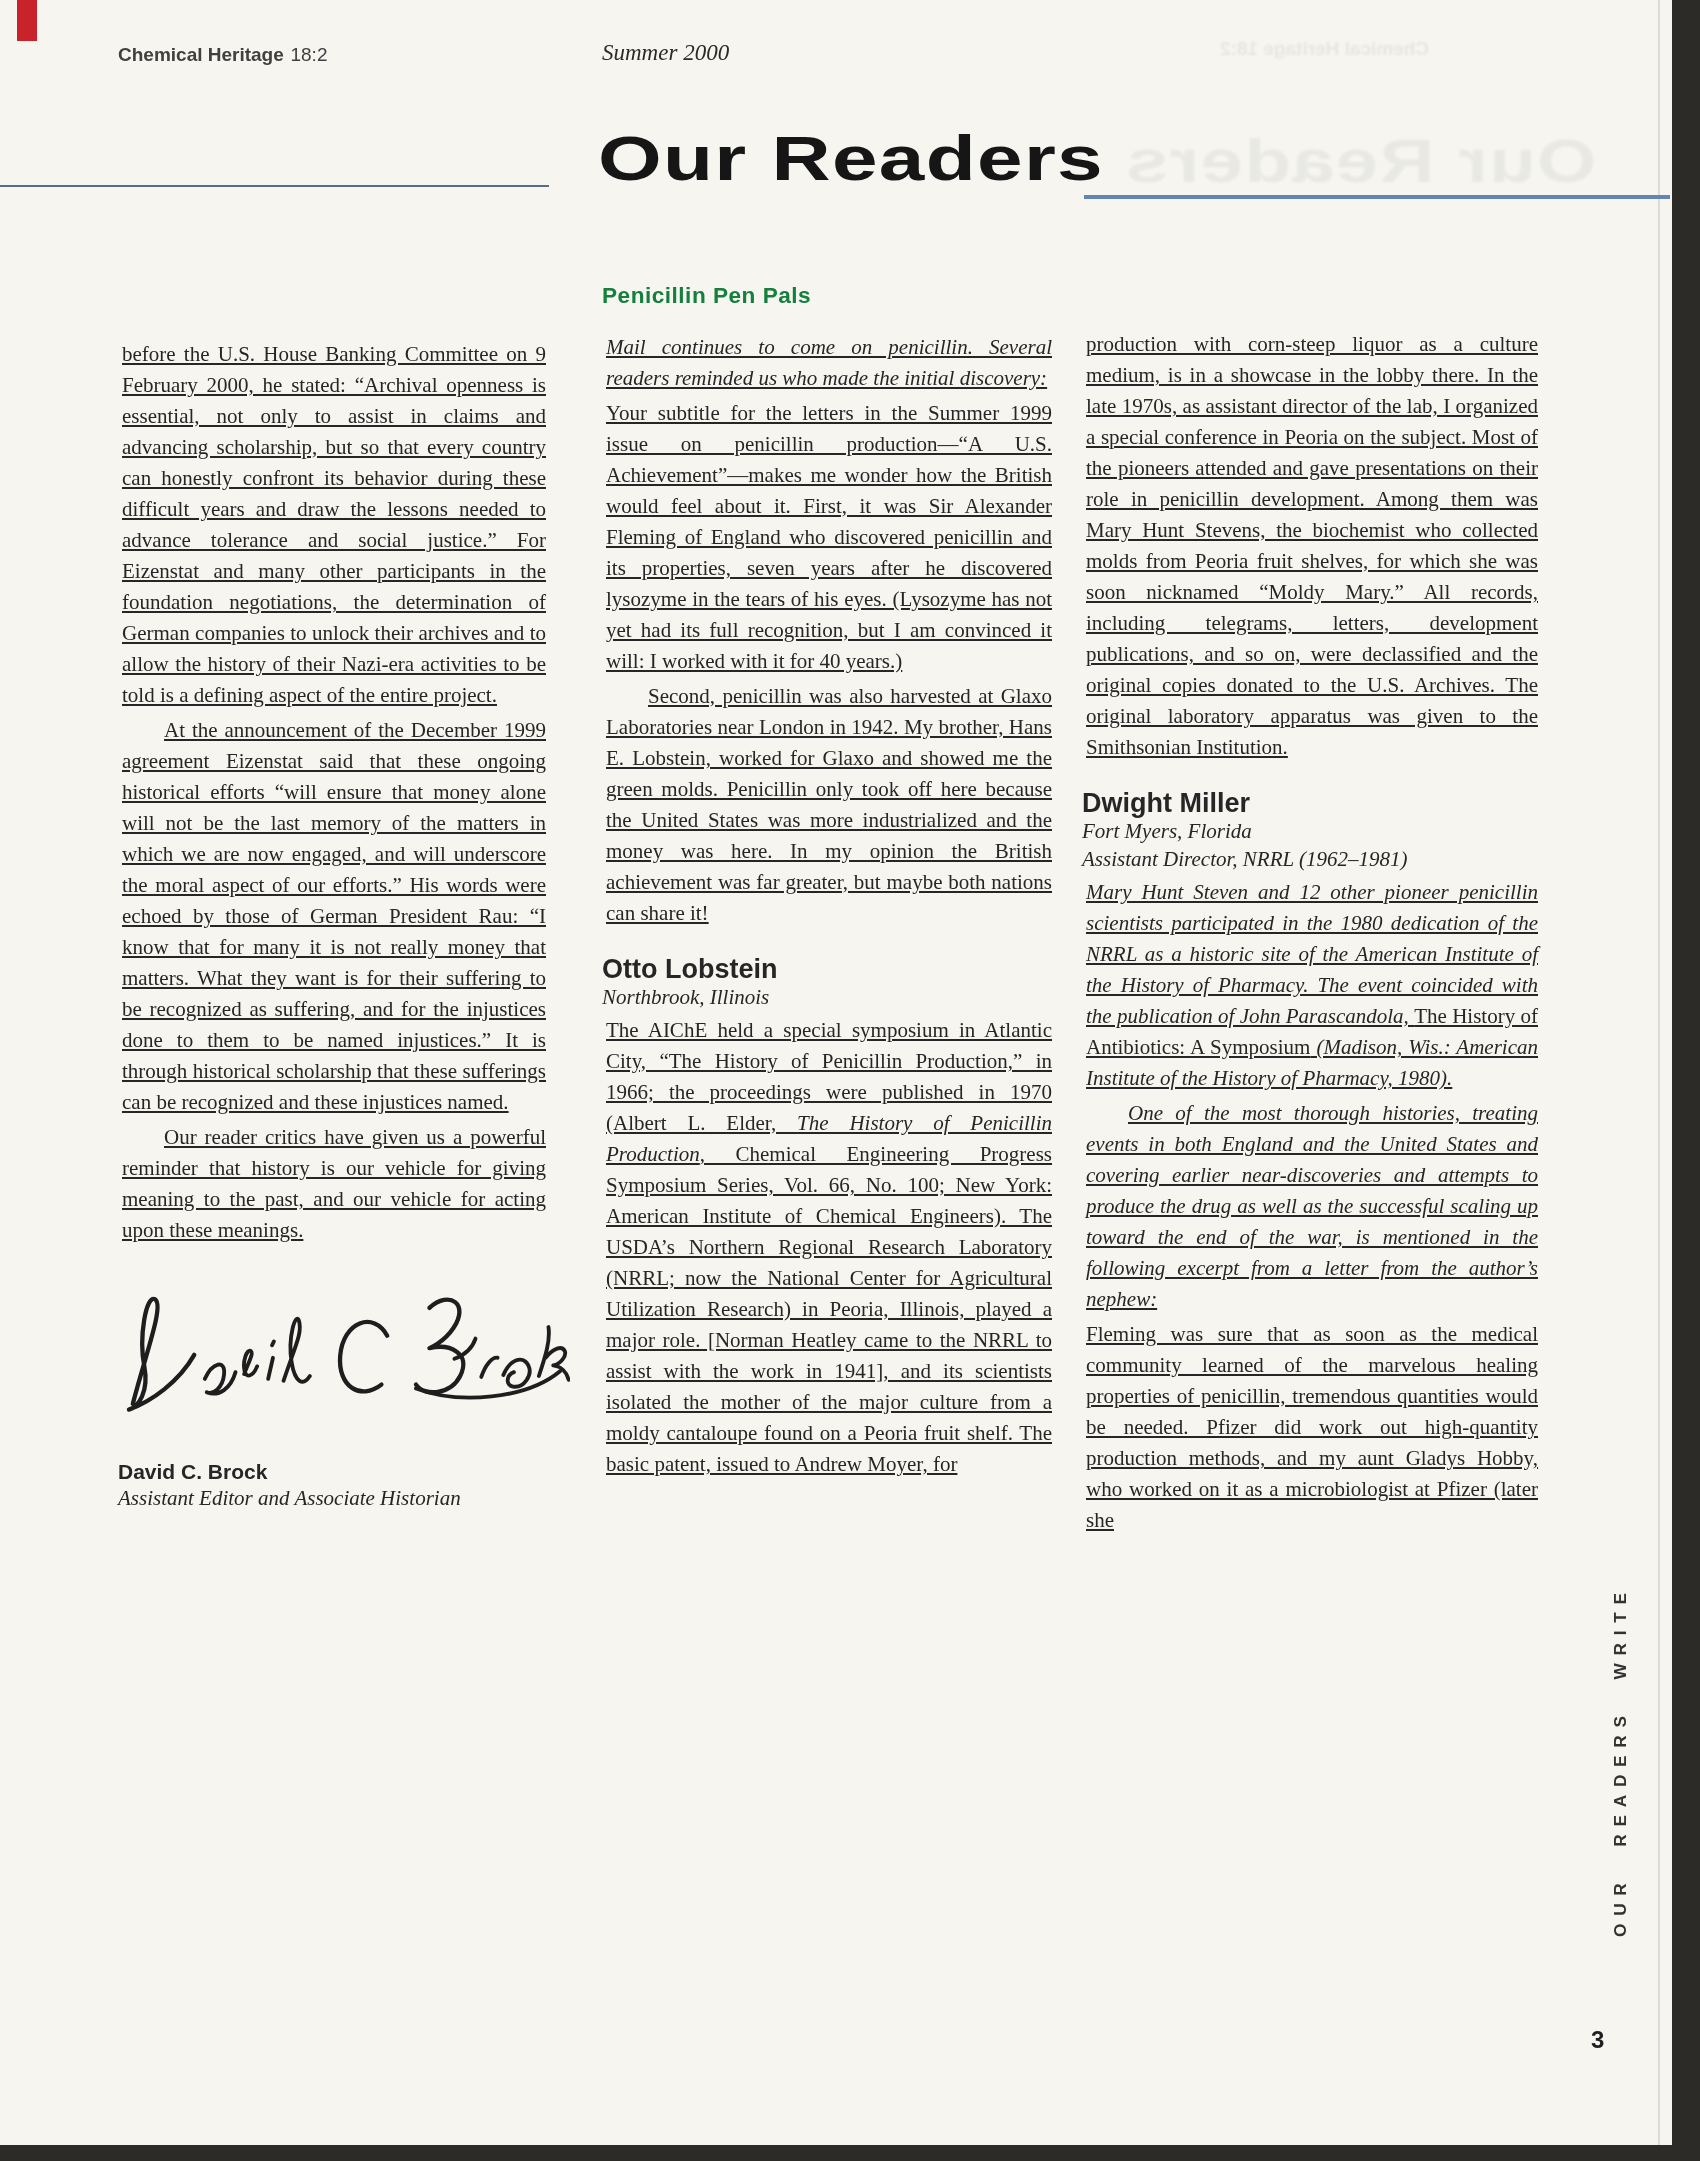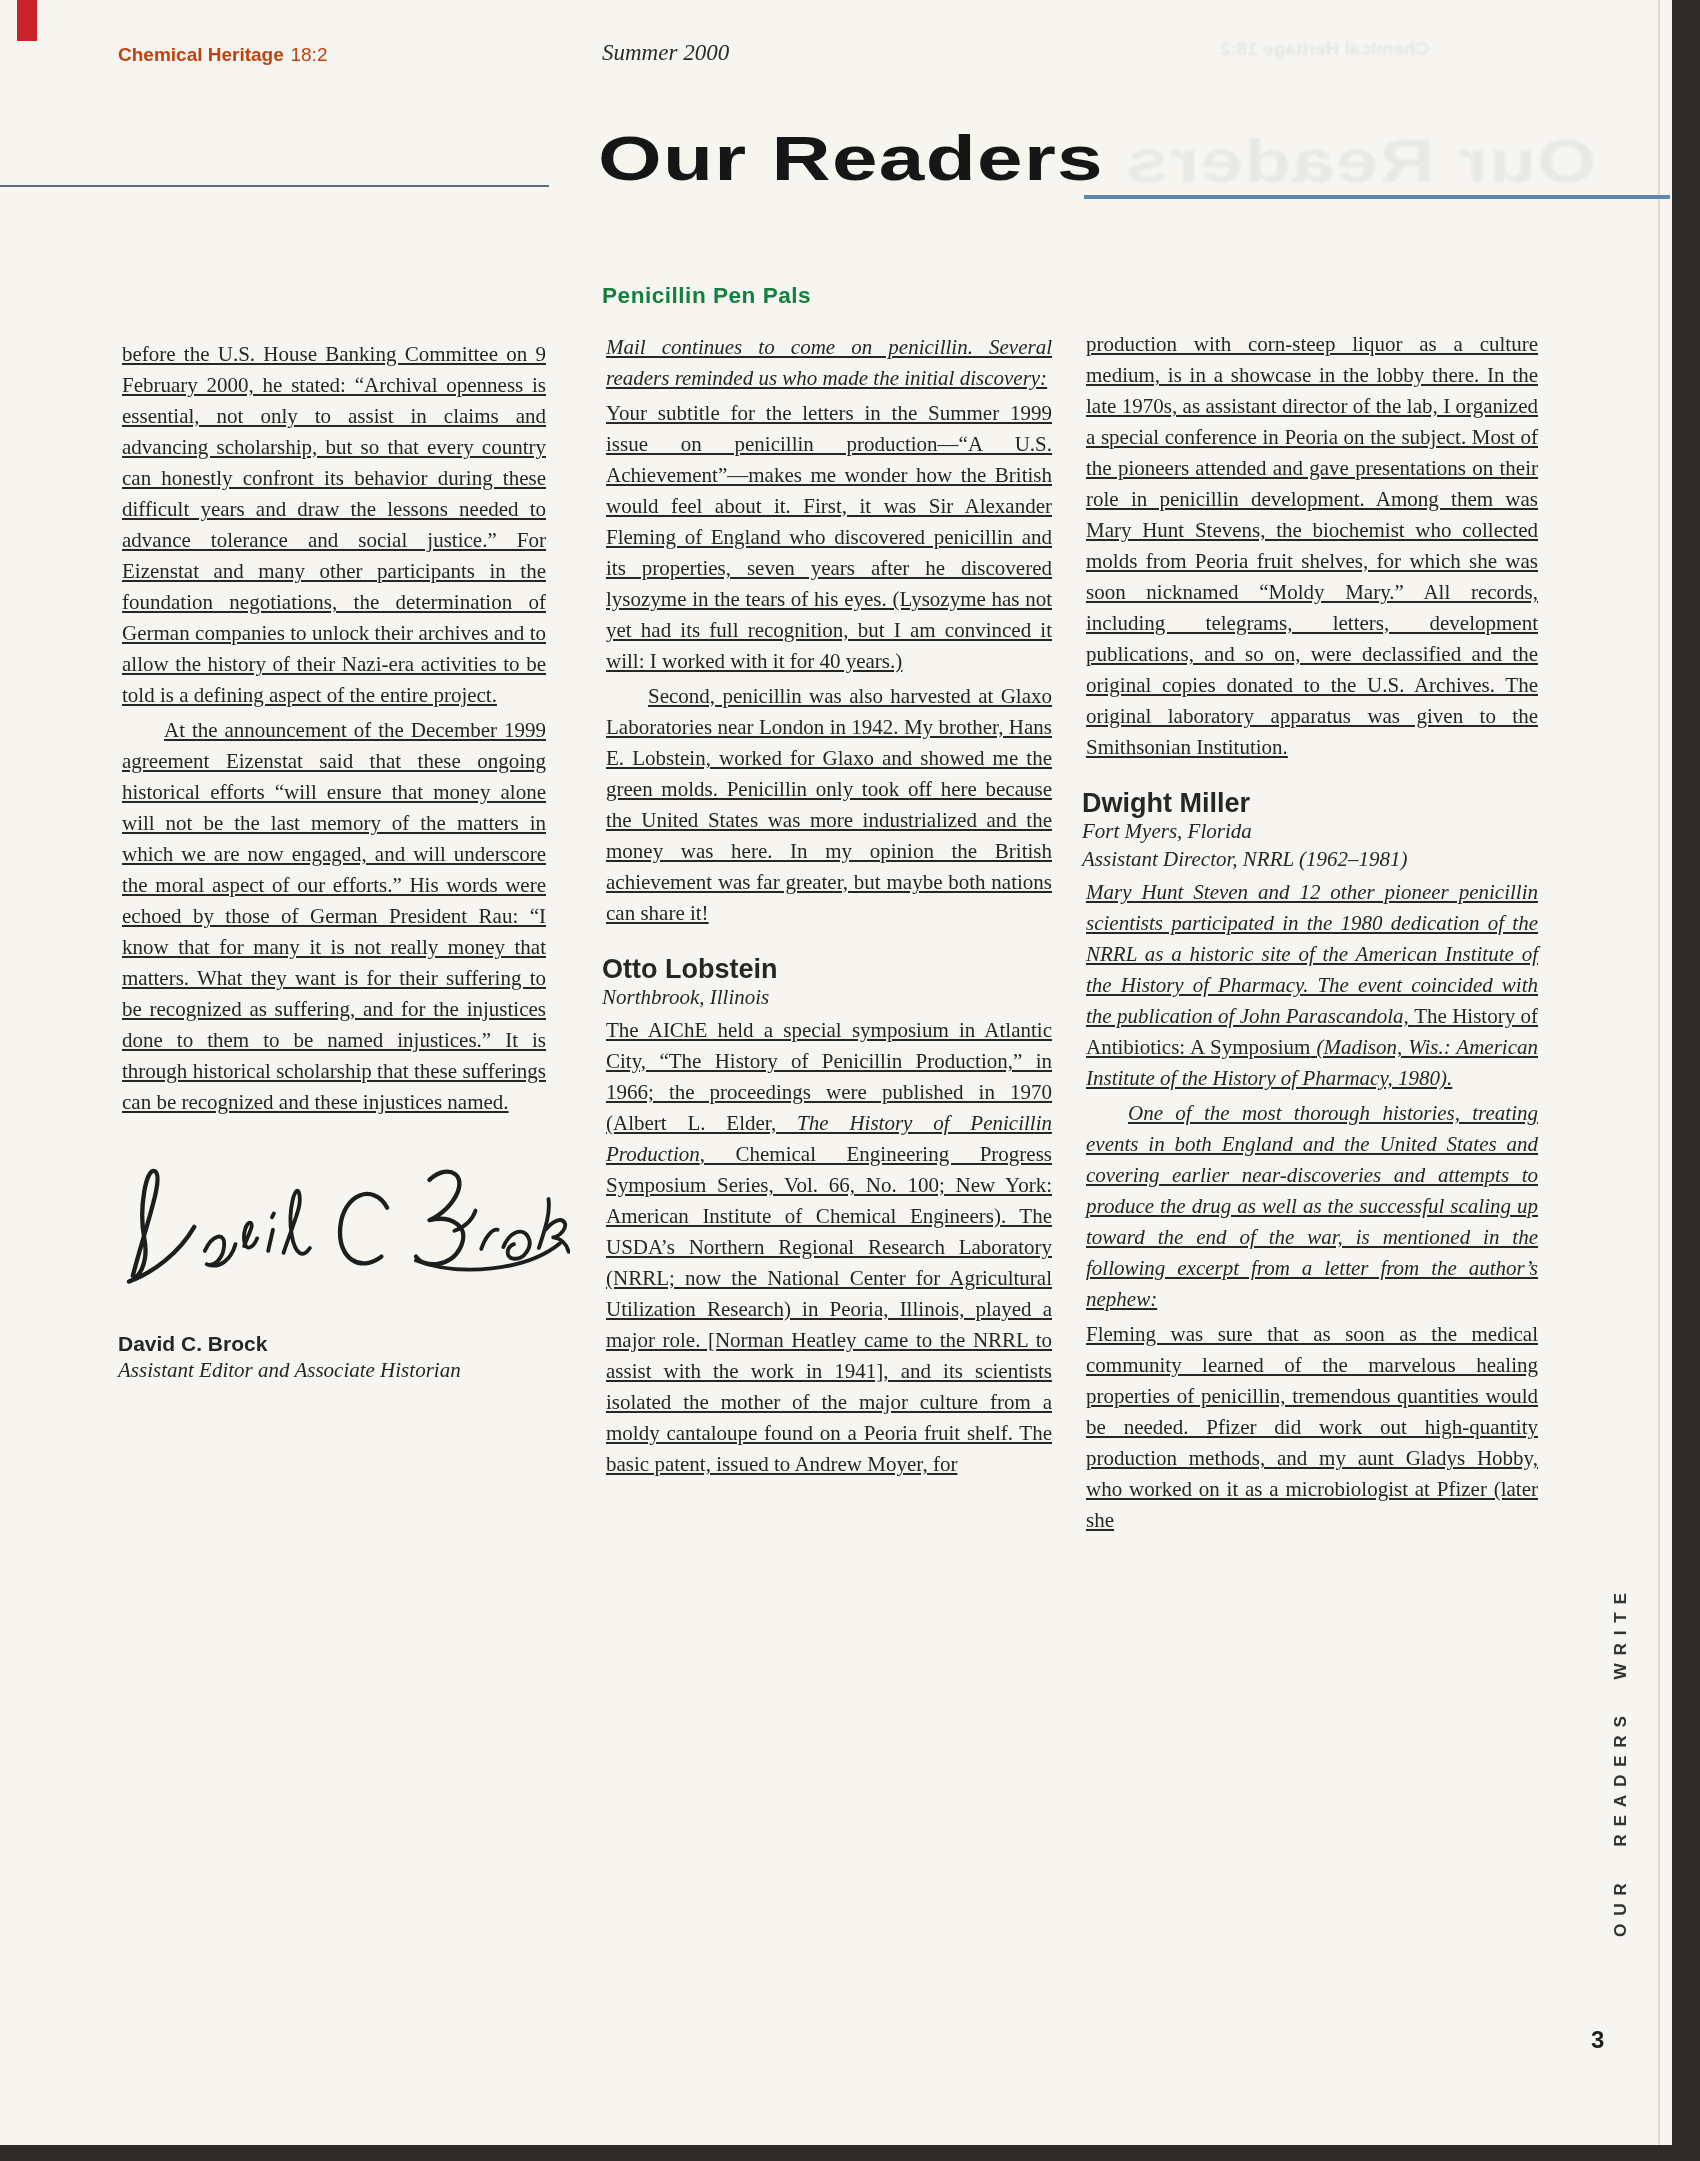--- a/index.html
+++ b/index.html
@@ -25,7 +25,7 @@
   
   .header-left{
     position:absolute;left:118px;top:44px;
-    font-family:"Liberation Sans",sans-serif;font-size:19px;color:#c2410c;
+    font-family:"Liberation Sans",sans-serif;font-size:19px;color:#404040;
     white-space:nowrap;
   }
   .header-left .j{font-weight:bold;}

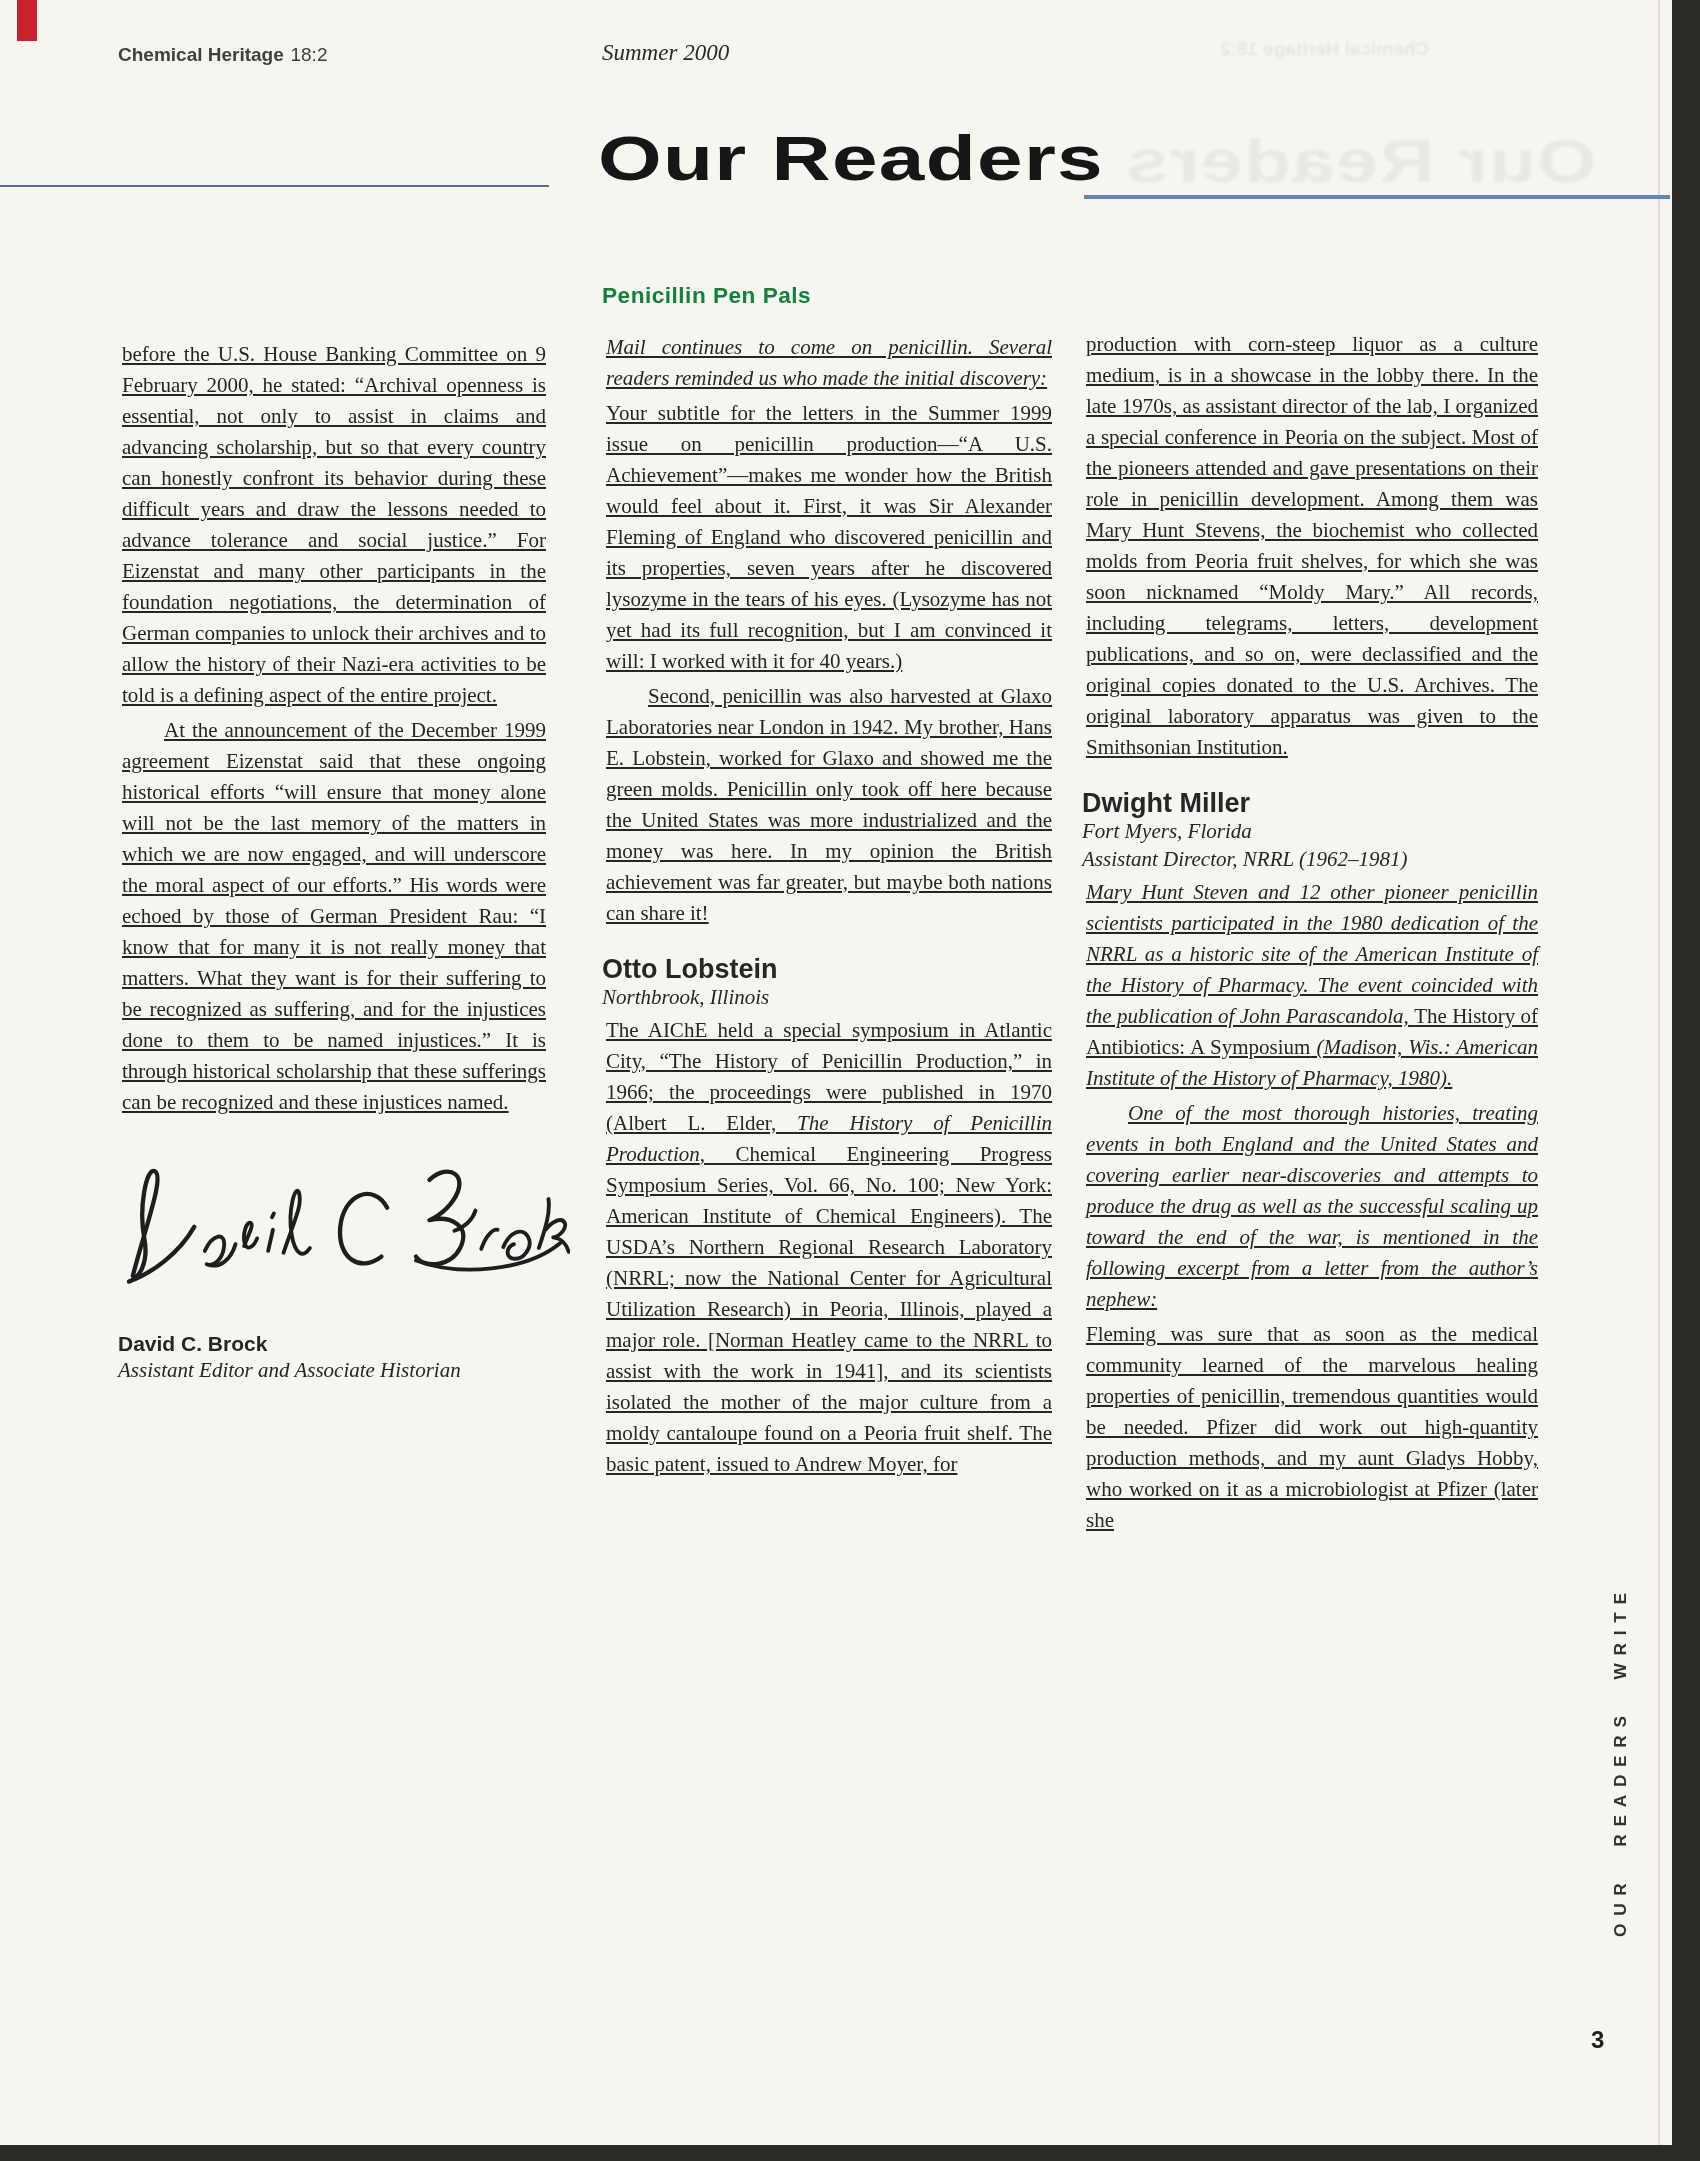--- a/index.html
+++ b/index.html
@@ -137,6 +137,7 @@
   <div class="col col1">
     <p>before the U.S. House Banking Committee on 9 February 2000, he stated: “Archival openness is essential, not only to assist in claims and advancing scholarship, but so that every country can honestly confront its behavior during these difficult years and draw the lessons needed to advance tolerance and social justice.” For Eizenstat and many other participants in the foundation negotiations, the determination of German companies to unlock their archives and to allow the history of their Nazi-era activities to be told is a defining aspect of the entire project.</p>
     <p class="indent">At the announcement of the December 1999 agreement Eizenstat said that these ongoing historical efforts “will ensure that money alone will not be the last memory of the matters in which we are now engaged, and will underscore the moral aspect of our efforts.” His words were echoed by those of German President Rau: “I know that for many it is not really money that matters. What they want is for their suffering to be recognized as suffering, and for the injustices done to them to be named injustices.” It is through historical scholarship that these sufferings can be recognized and these injustices named.</p>
+    <p class="indent">Our reader critics have given us a powerful reminder that history is our vehicle for giving meaning to the past, and our vehicle for acting upon these meanings.</p>
 
     <div class="signature-block">
       <span class="visually-hidden">David C Brock</span>

